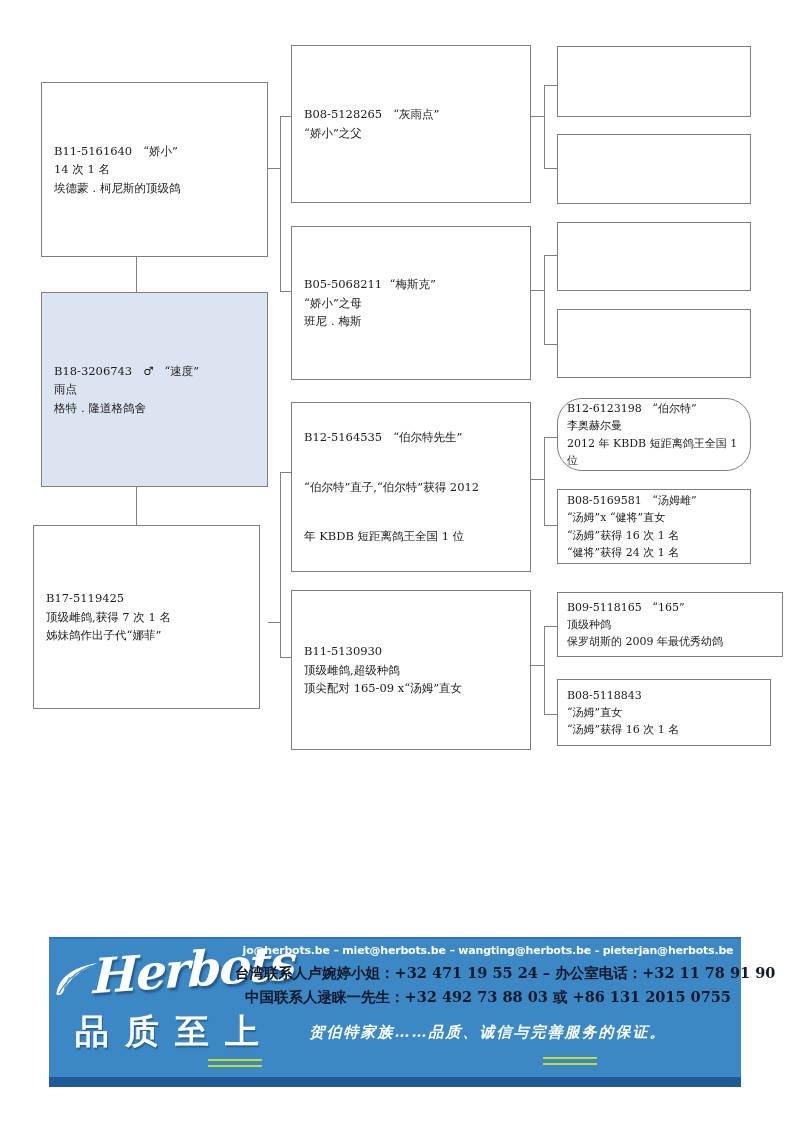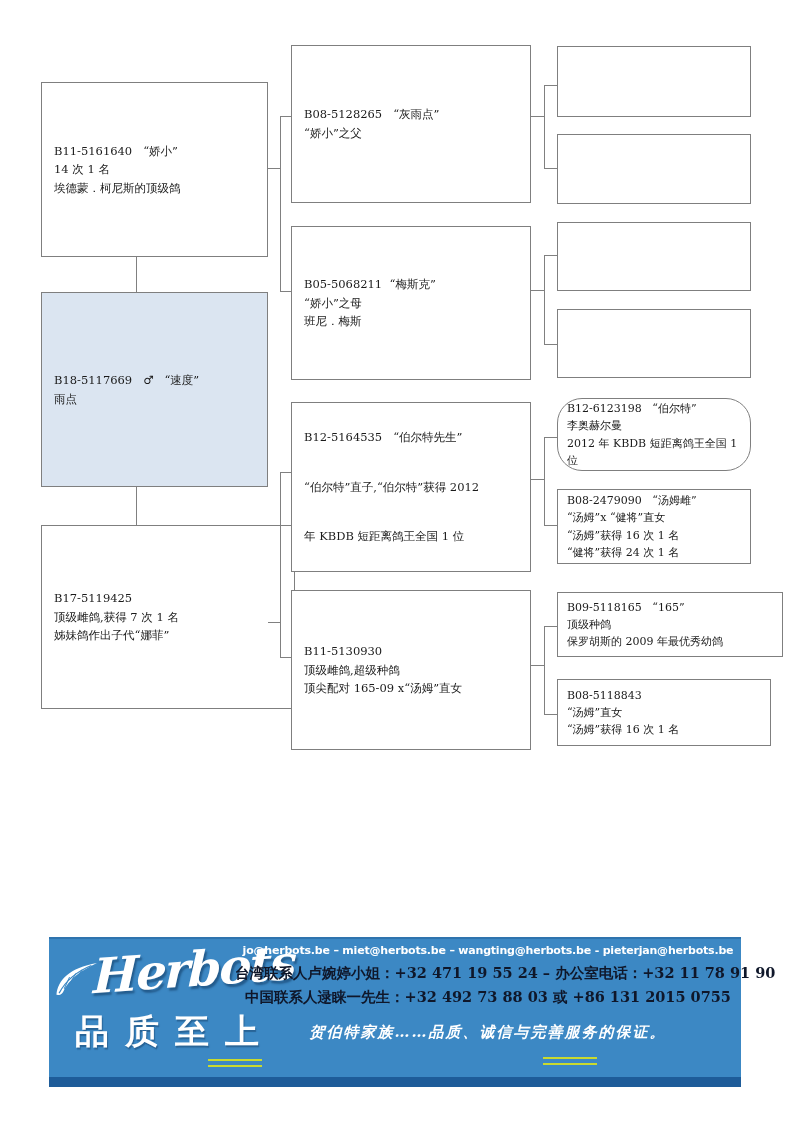--- a/index.html
+++ b/index.html
@@ -84,7 +84,7 @@
   </div>
 
   <div class="pbox hl" style="left:41px; top:292px; width:227px; height:195px;">
-    <div class="pline">B18-5117669   ♂   “速度”</div>
+    <div class="pline">B18-3206743   ♂   “速度”</div>
     <div class="pline">雨点</div>
   </div>
 

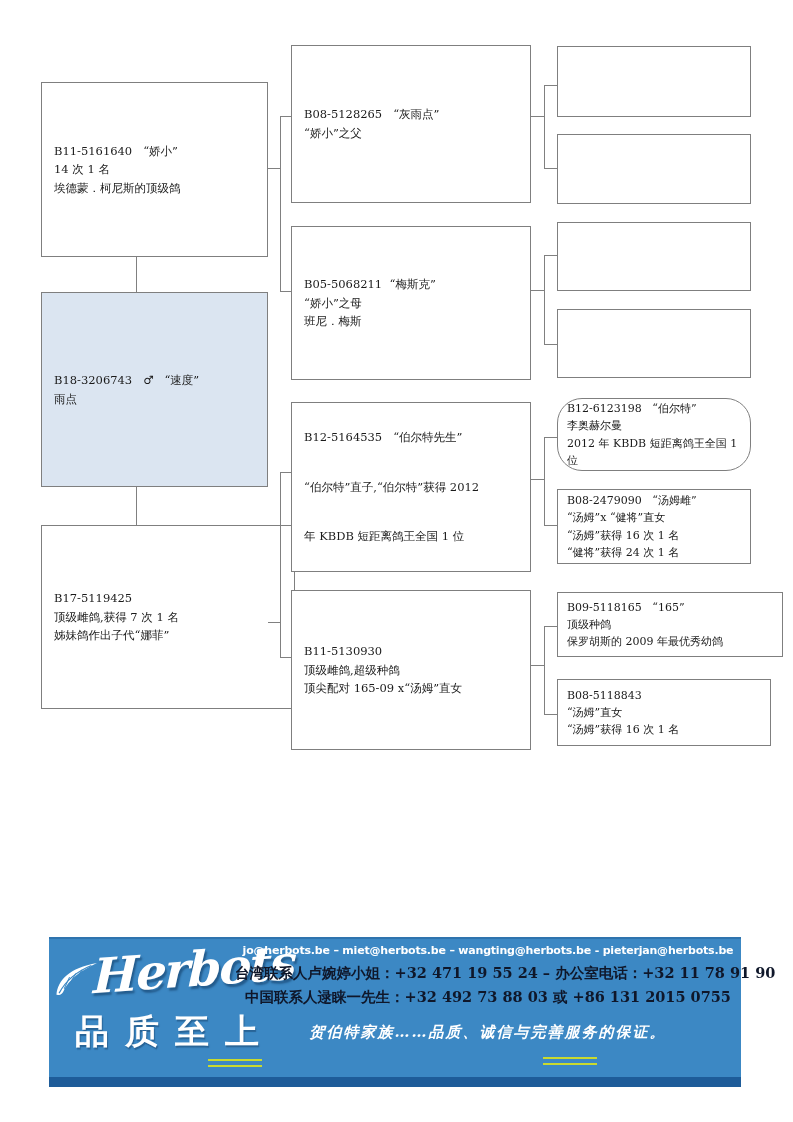--- a/index.html
+++ b/index.html
@@ -86,6 +86,7 @@
   <div class="pbox hl" style="left:41px; top:292px; width:227px; height:195px;">
     <div class="pline">B18-3206743   ♂   “速度”</div>
     <div class="pline">雨点</div>
+    <div class="pline">格特．隆道格鸽舍</div>
   </div>
 
   <div class="pbox" style="left:41px; top:525px; width:254px; height:184px;">

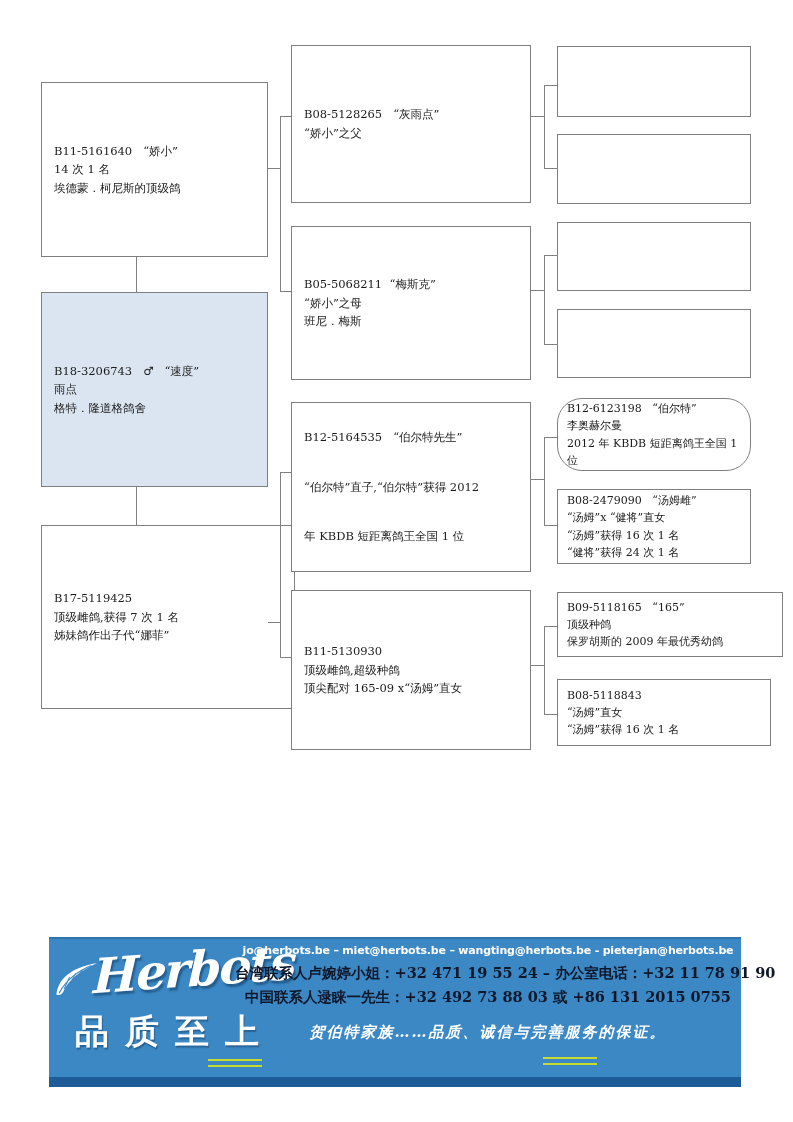--- a/index.html
+++ b/index.html
@@ -131,7 +131,7 @@
   </div>
 
   <div class="pbox small" style="left:557px; top:489px; width:194px; height:75px;">
-    <div class="pline">B08-2479090   “汤姆雌”</div>
+    <div class="pline">B08-5169581   “汤姆雌”</div>
     <div class="pline">“汤姆”x “健将”直女</div>
     <div class="pline">“汤姆”获得 16 次 1 名</div>
     <div class="pline">“健将”获得 24 次 1 名</div>

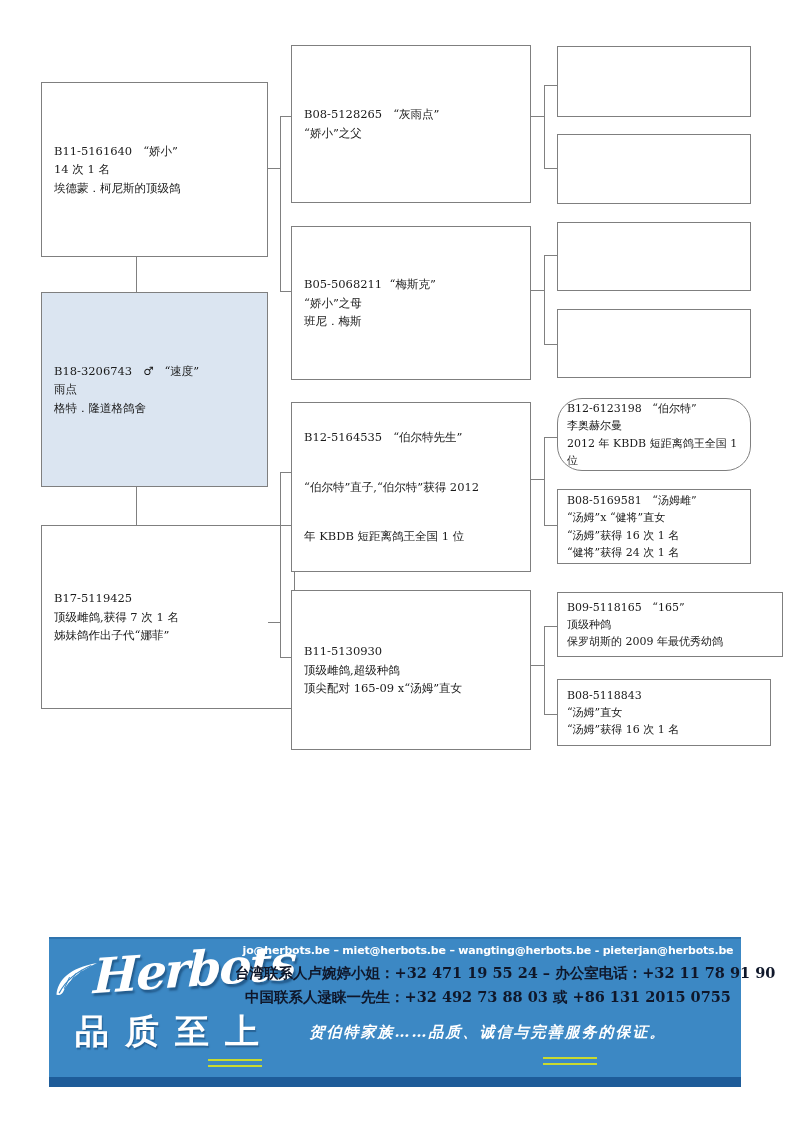--- a/index.html
+++ b/index.html
@@ -89,7 +89,7 @@
     <div class="pline">格特．隆道格鸽舍</div>
   </div>
 
-  <div class="pbox" style="left:41px; top:525px; width:254px; height:184px;">
+  <div class="pbox" style="left:33px; top:525px; width:227px; height:184px;">
     <div class="pline">B17-5119425</div>
     <div class="pline">顶级雌鸽,获得 7 次 1 名</div>
     <div class="pline">姊妹鸽作出子代“娜菲”</div>

